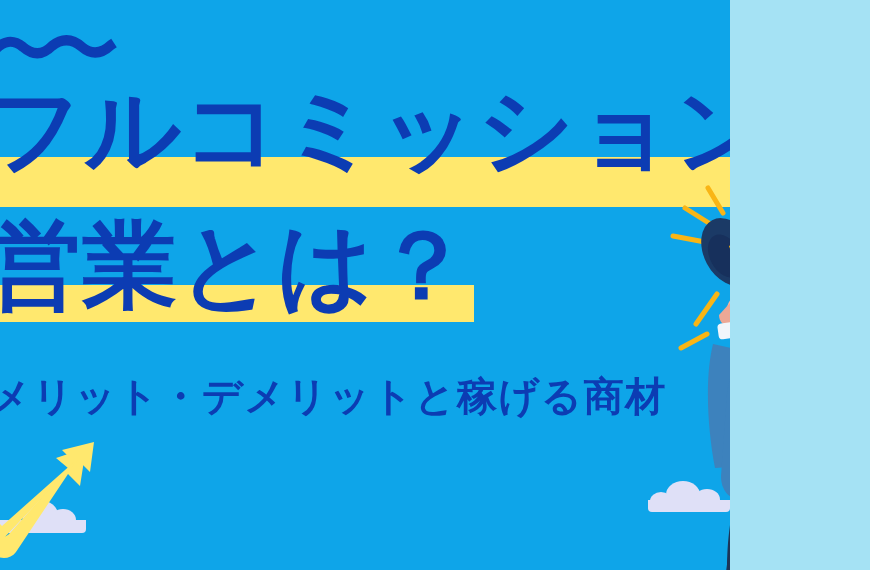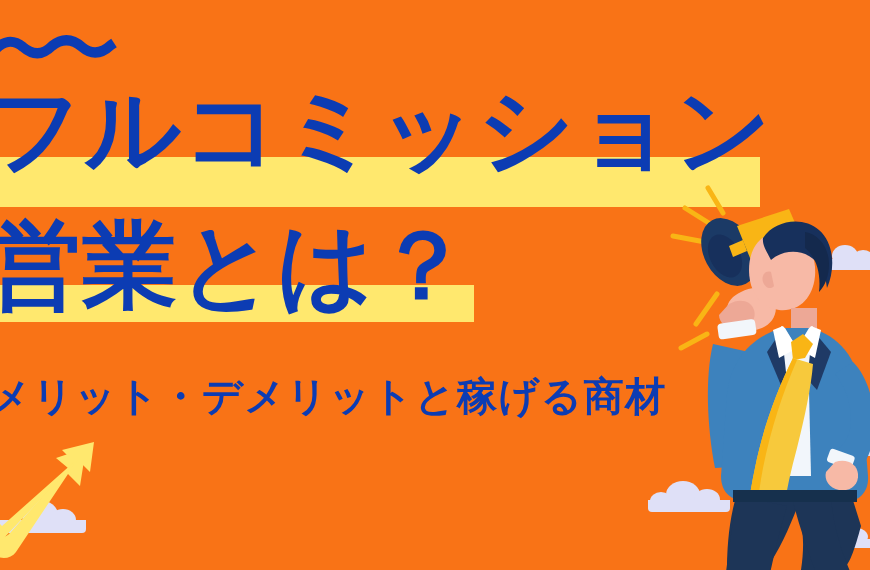--- a/index.html
+++ b/index.html
@@ -11,8 +11,8 @@
   }
   #stage {
     position:relative;
-    width:870px; height:570px;
-    background:#f97316;
+    width:730px; height:570px;
+    background:#0ea5e9;
     overflow:hidden;
   }
 

